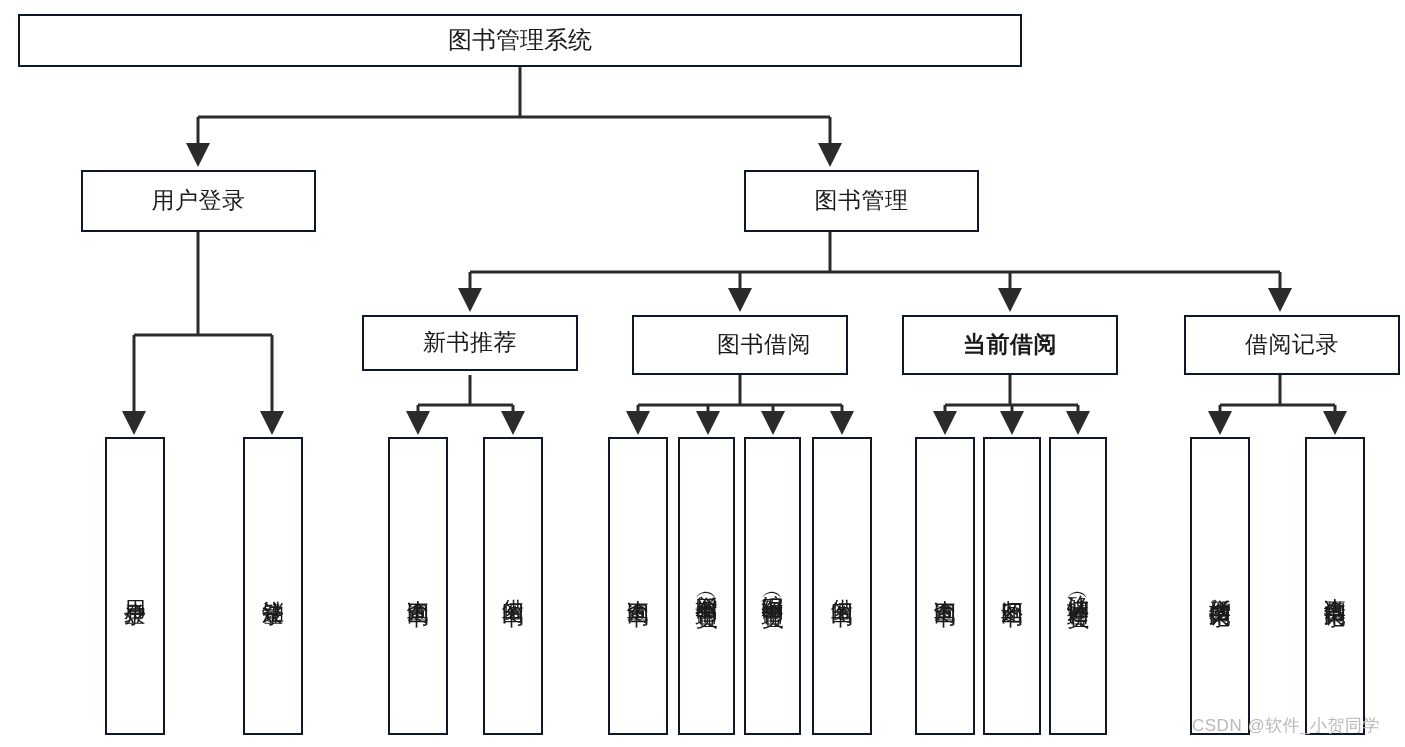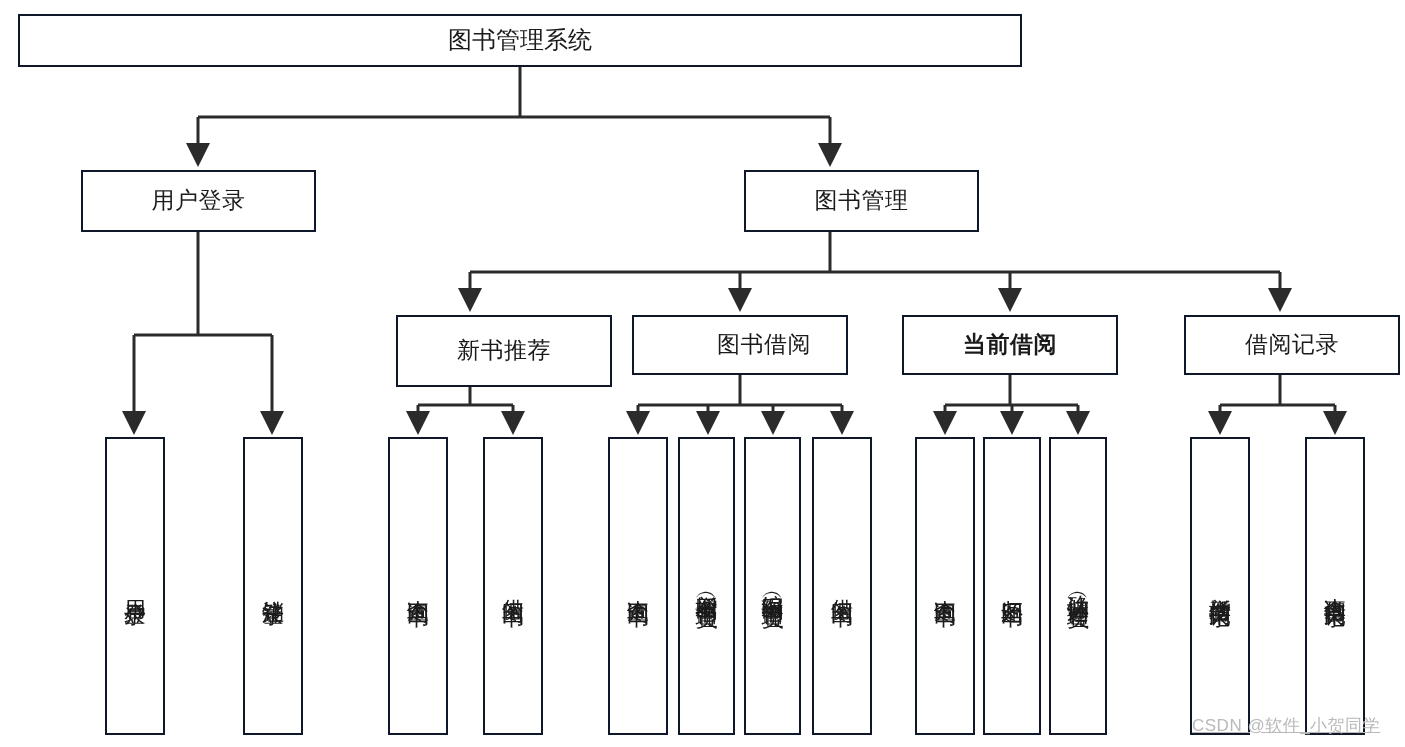--- a/index.html
+++ b/index.html
@@ -134,7 +134,7 @@
     <span class="label">图书管理</span>
   </div>
 
-  <div class="node h" style="left:362px; top:315px; width:216px; height:72px;margin-left:34px;">
+  <div class="node h" style="left:362px; top:315px; width:216px; height:56px;">
     <span class="label">新书推荐</span>
   </div>
   <div class="node h" style="left:632px; top:315px; width:216px; height:60px;padding-left:48px;">

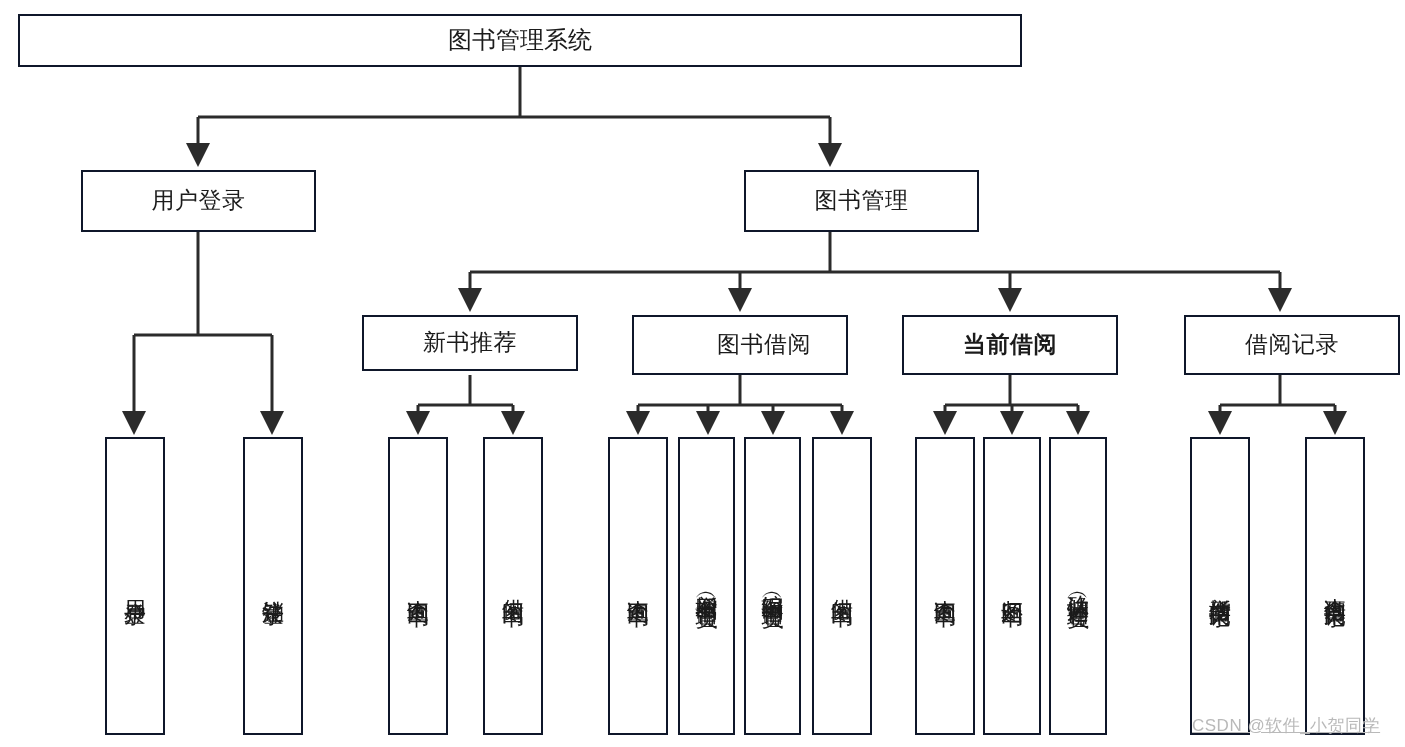--- a/index.html
+++ b/index.html
@@ -191,7 +191,7 @@
     <span class="label">查询借阅记录</span>
   </div>
 
-  <div class="watermark" style="left:1192px; top:714px;text-decoration:underline;">CSDN @软件_小贺同学</div>
+  <div class="watermark" style="left:1192px; top:714px;">CSDN @软件_小贺同学</div>
 
 </div>
 

